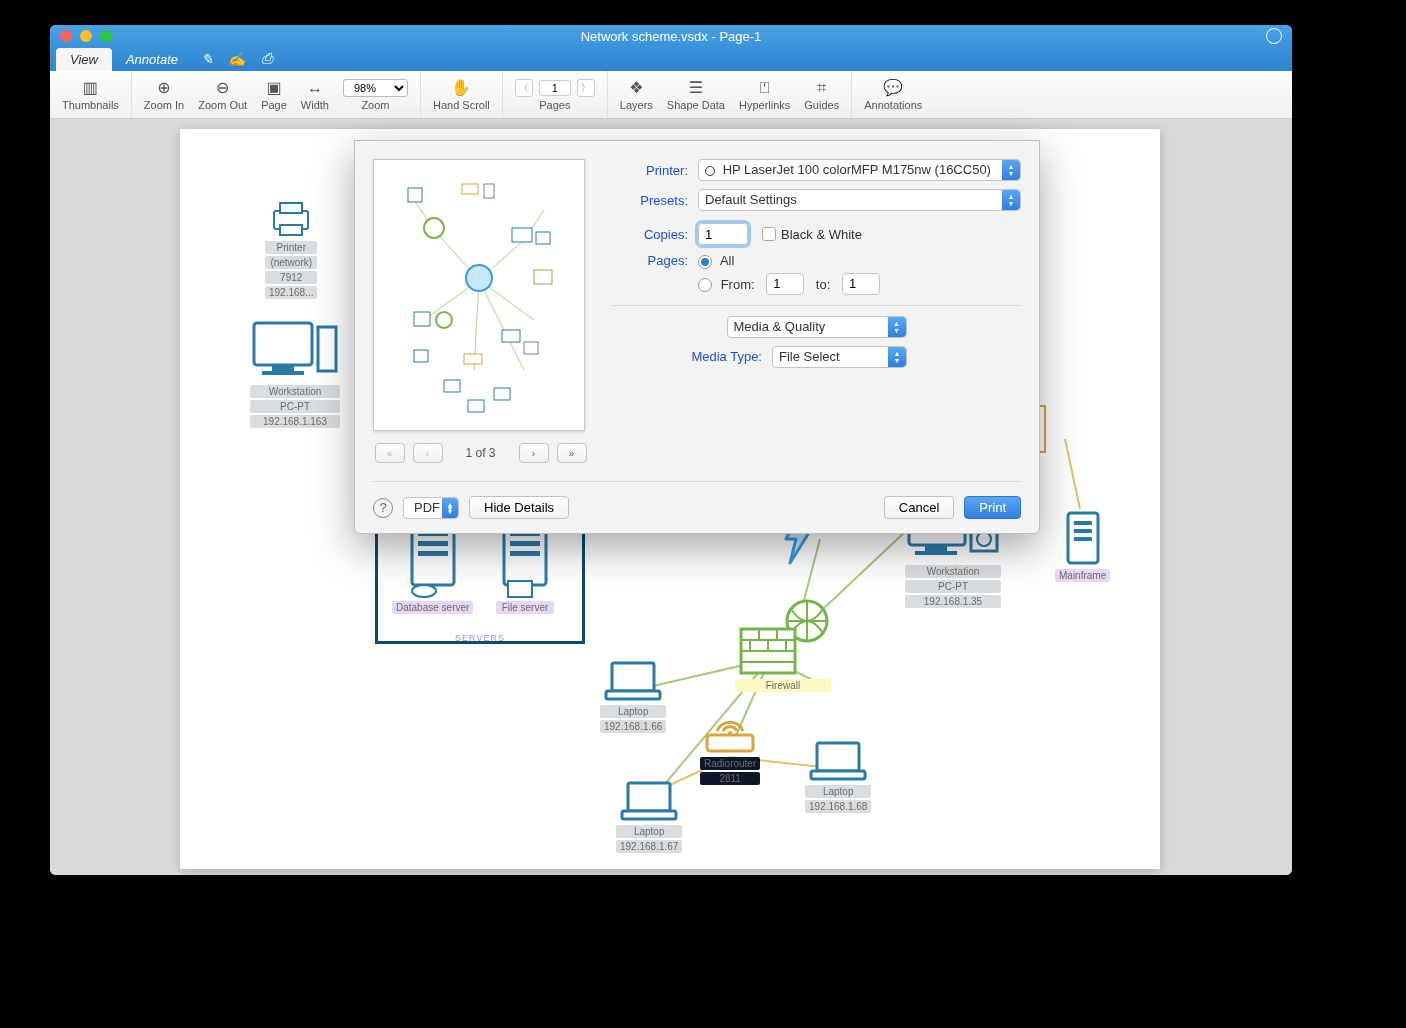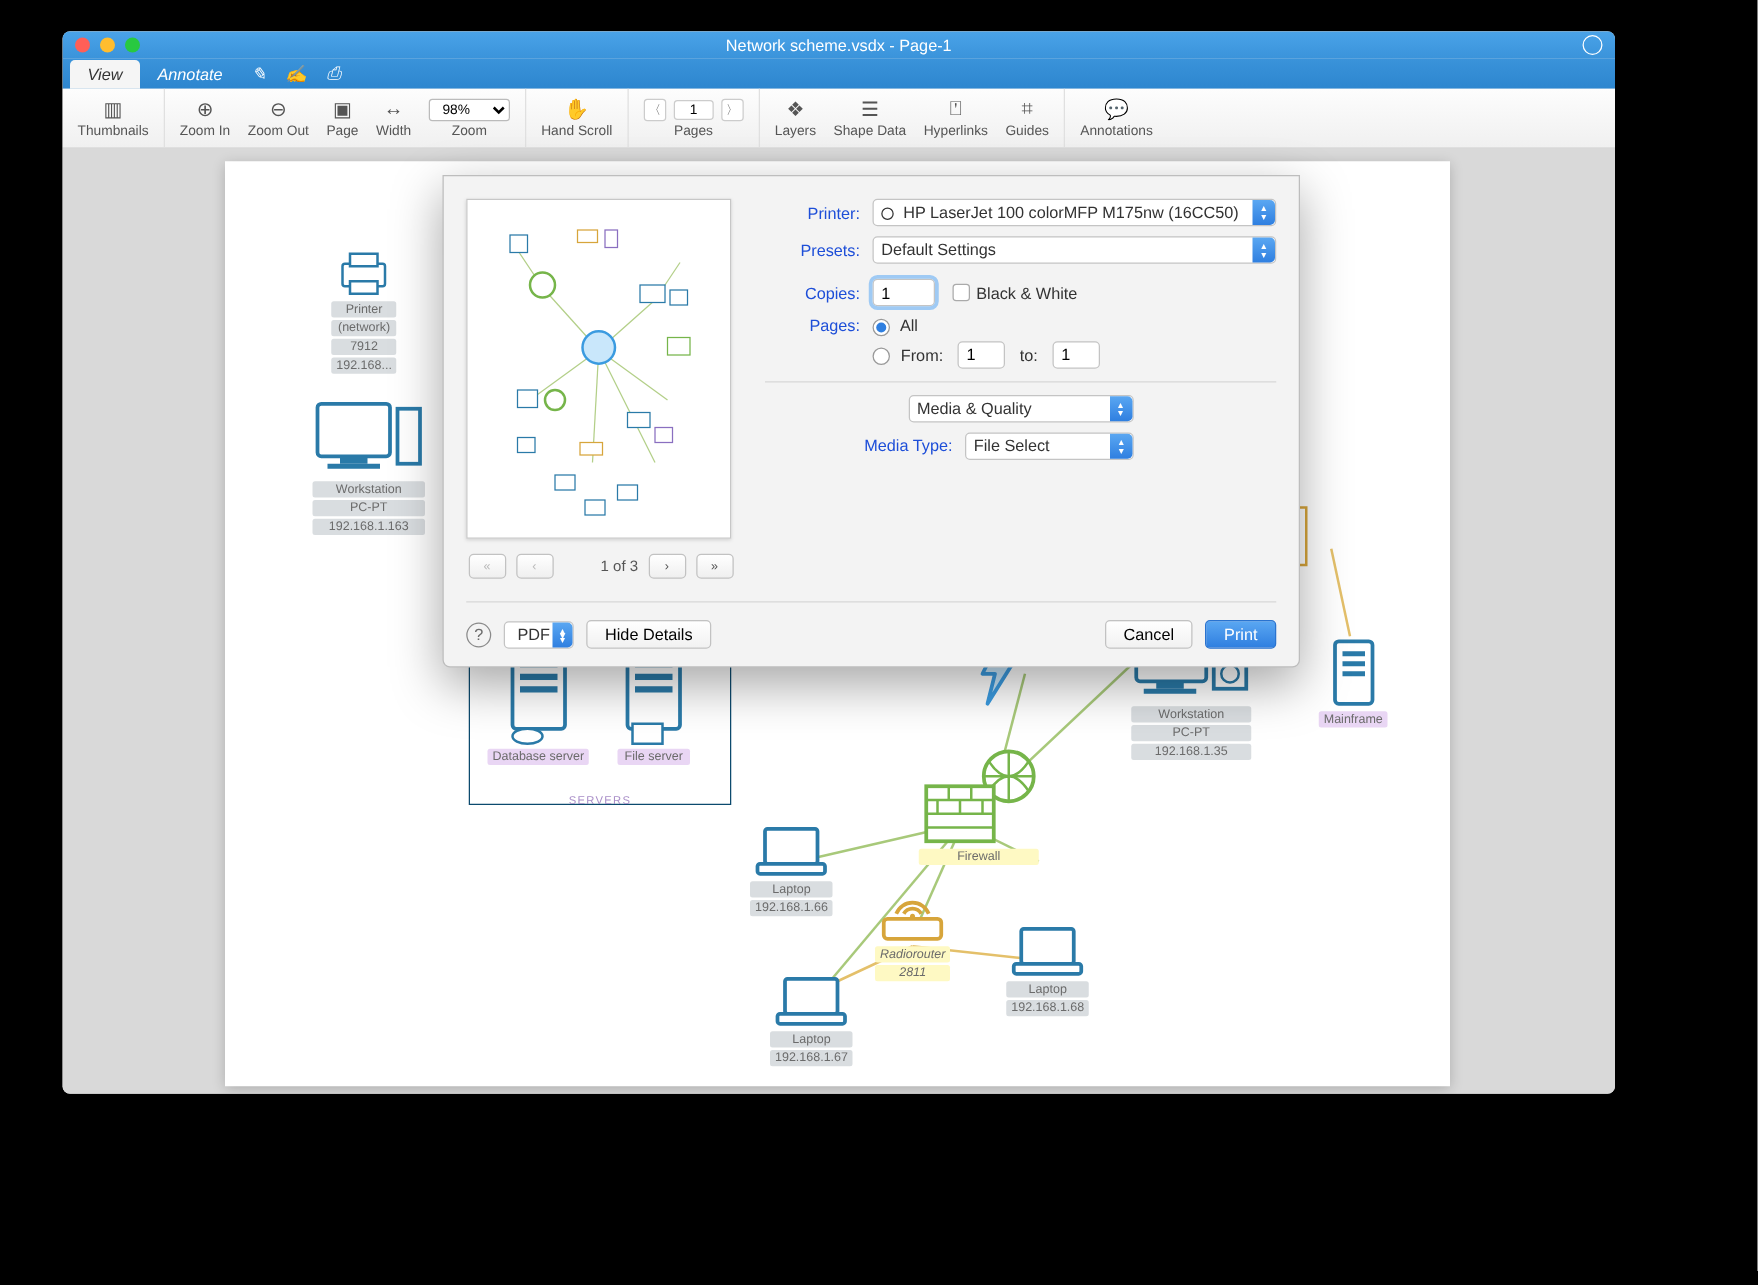--- a/index.html
+++ b/index.html
@@ -96,7 +96,7 @@
 .preview-nav { display: flex; align-items: center; justify-content: center; gap: 8px; margin-top: 12px; font-size: 12px; color: #555;}
 .pv-btn { width: 30px; height: 20px; border: 1px solid #c2c2c2; border-radius: 4px; background: linear-gradient(#fff,#efefef); display: flex; align-items: center; justify-content: center; font-size: 10px; cursor: pointer; color: #555;}
 .pv-btn.disabled { color: #bbb; }
-.pv-counter { width: 60px; text-align: right; }
+.pv-counter { width: 60px; text-align: center; }
 
 .form { flex: 1; }
 .form-row { display: flex; align-items: center; margin-bottom: 8px; }

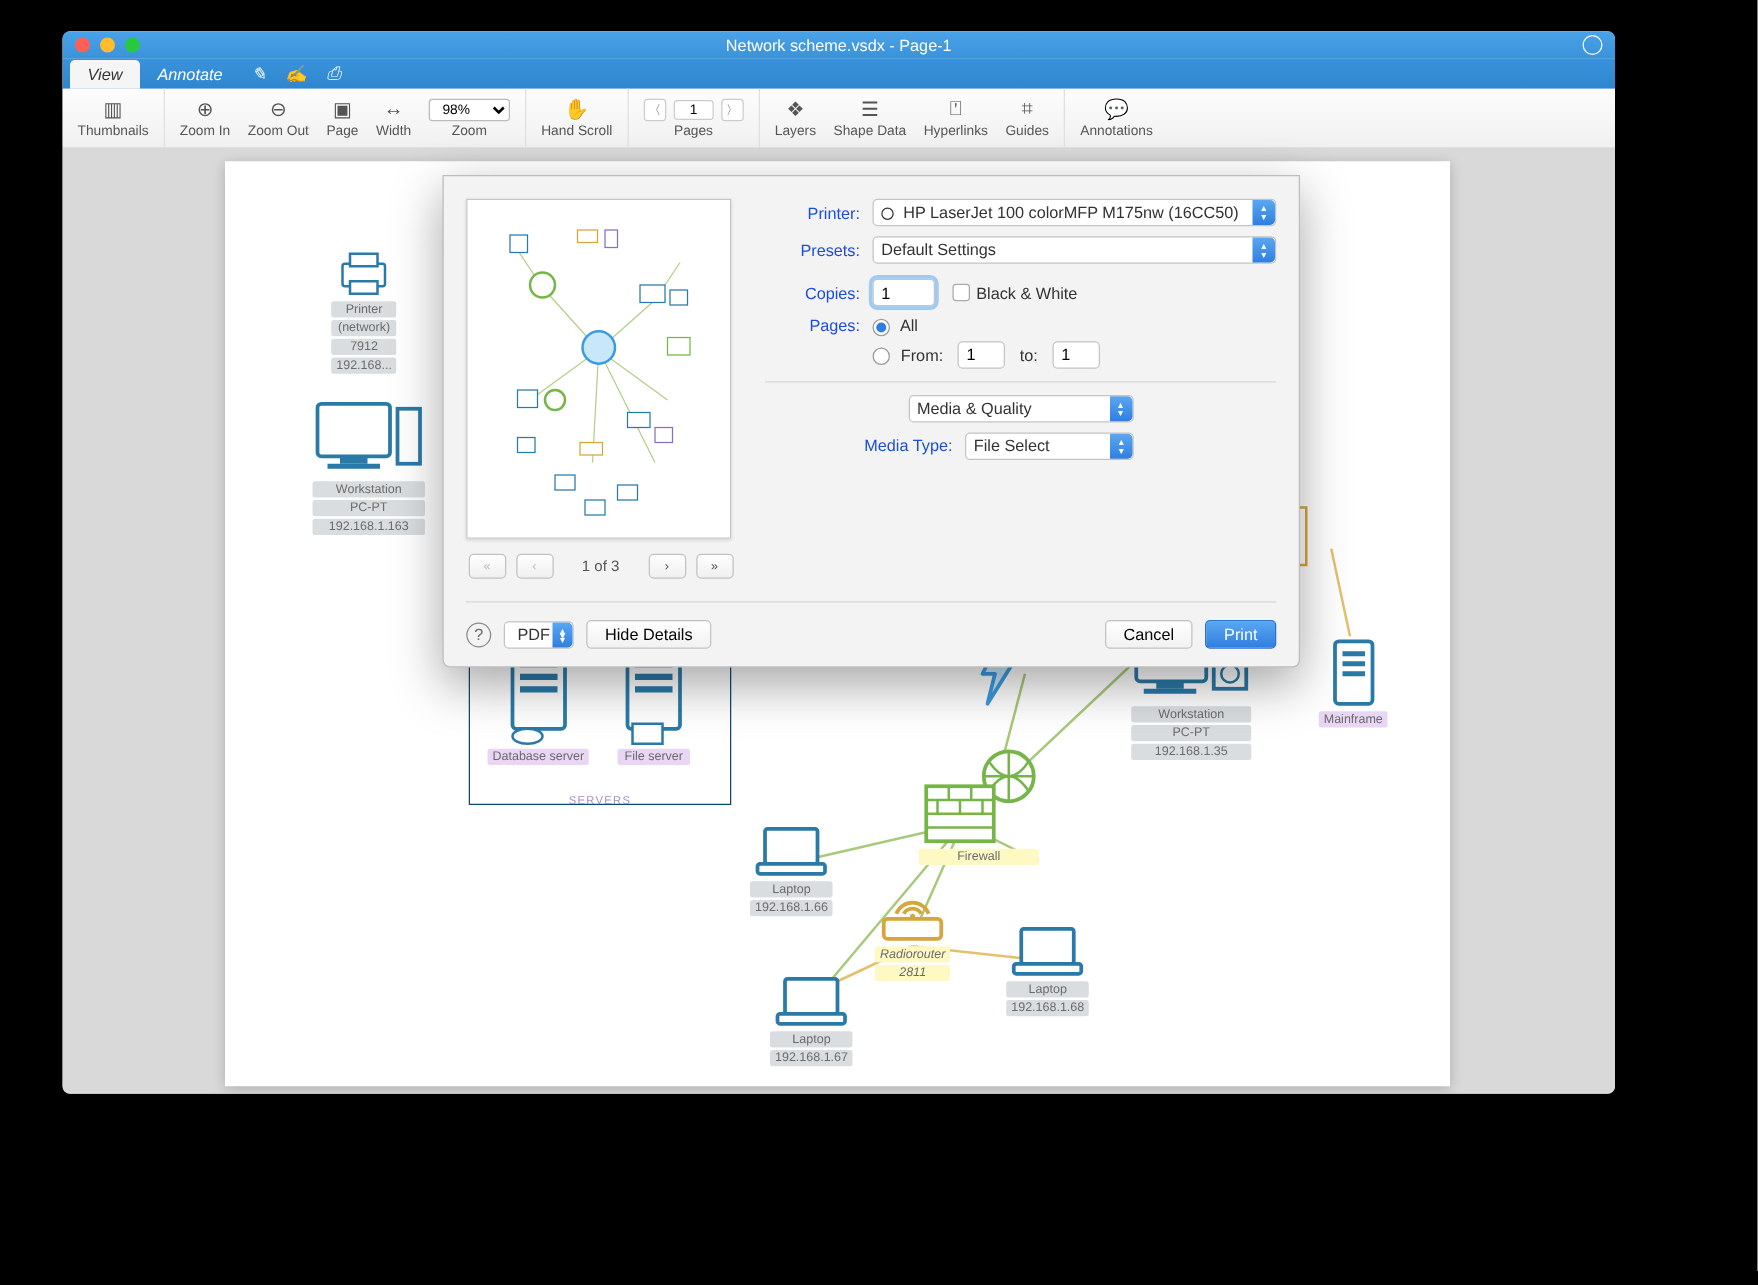--- a/index.html
+++ b/index.html
@@ -73,7 +73,7 @@
 svg.ic { display: block; margin: 0 auto; }
 
 .servers-box {
-  position: absolute; border: 1px solid #0c4a6e; padding-bottom: 20px;
+  position: absolute; border: 3px solid #0c4a6e; padding-bottom: 20px;
 }
 .servers-box .caption { position: absolute; bottom: -2px; left: 0; right: 0; text-align: center; font-size: 9px; color: #a98ec8; letter-spacing: 1px; }
 

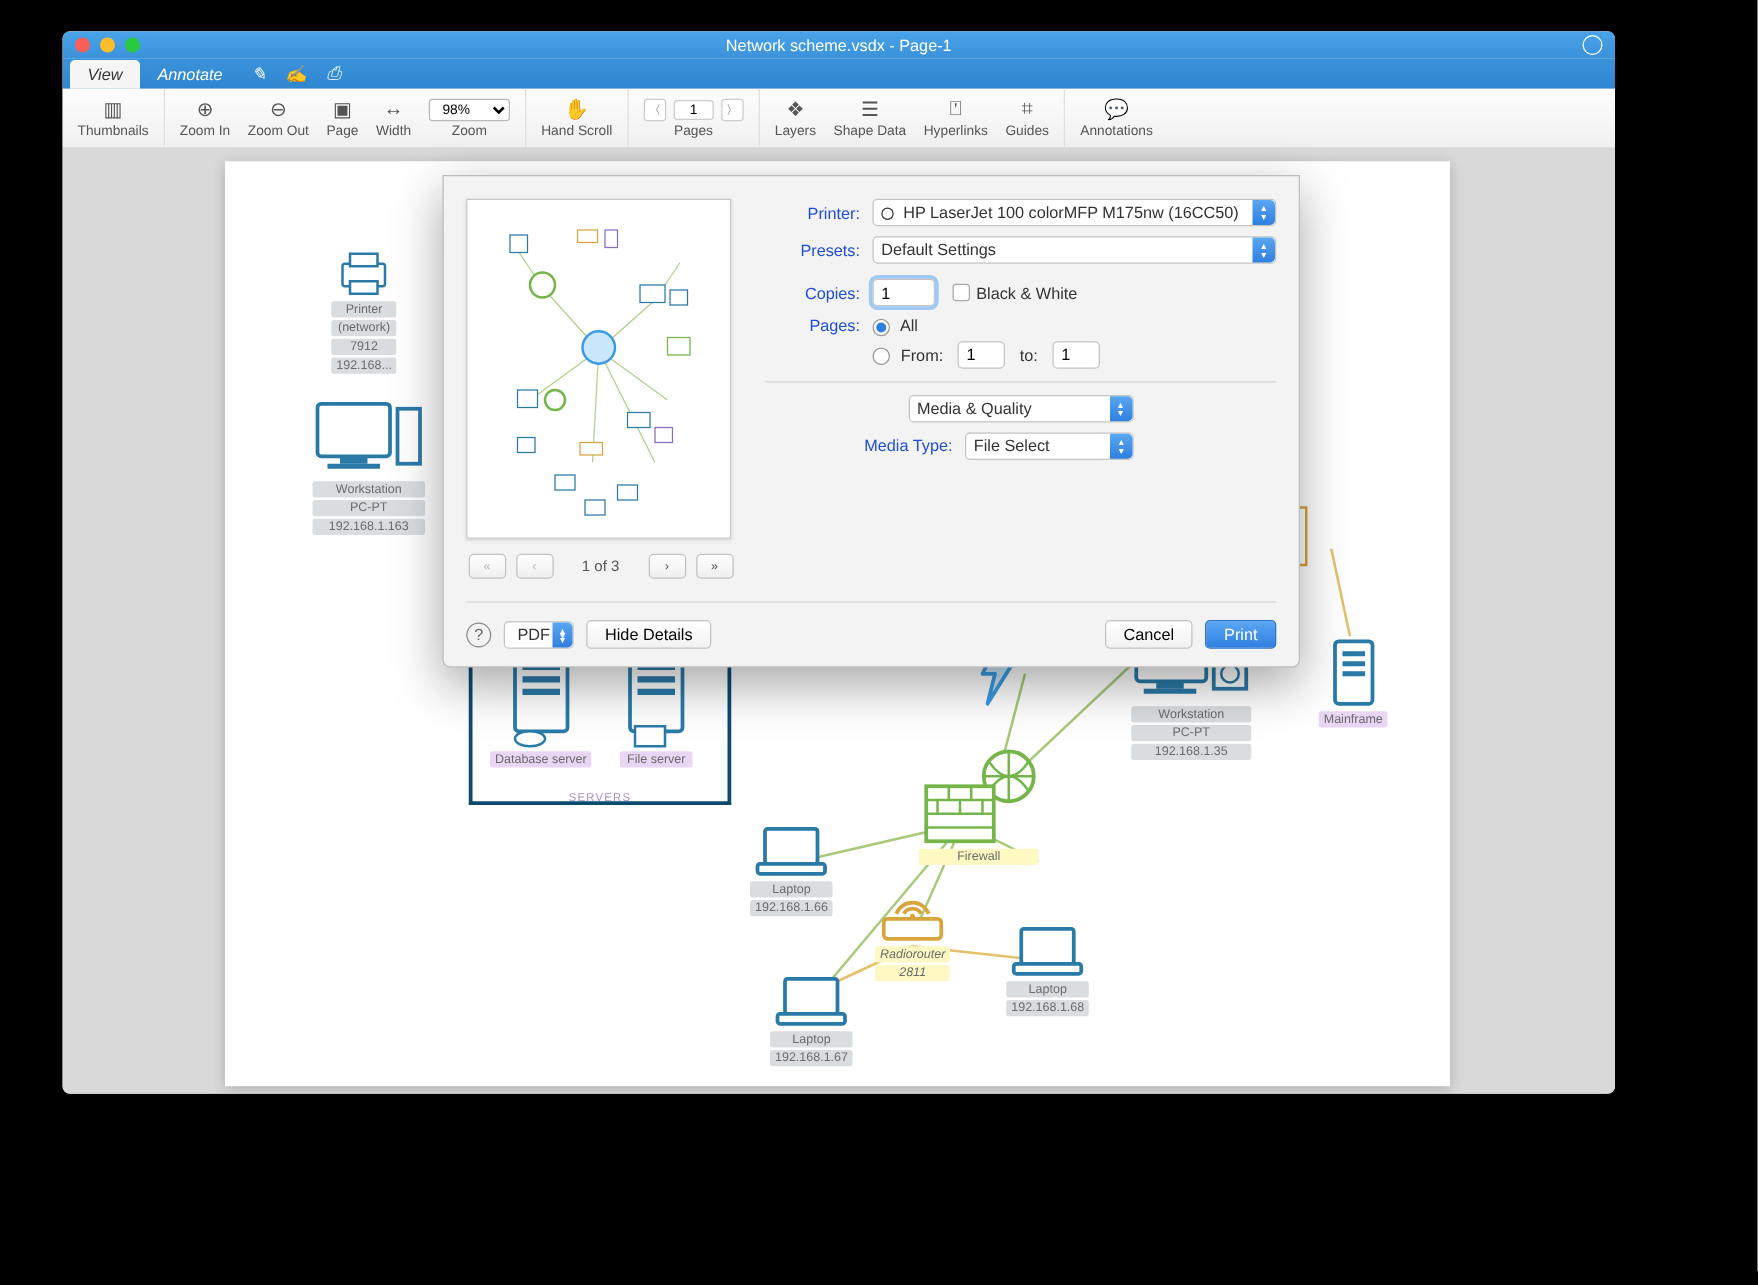--- a/index.html
+++ b/index.html
@@ -69,7 +69,7 @@
 .lbl.gray   { background: #d9dde0; }
 .lbl.purple { background: #e9d6f4; }
 .lbl.green  { background: #fef9c3; }
-.lbl.orange { background: #fef9c3; font-style: italic; }
+.lbl.orange { background: #0f172a; }
 svg.ic { display: block; margin: 0 auto; }
 
 .servers-box {

